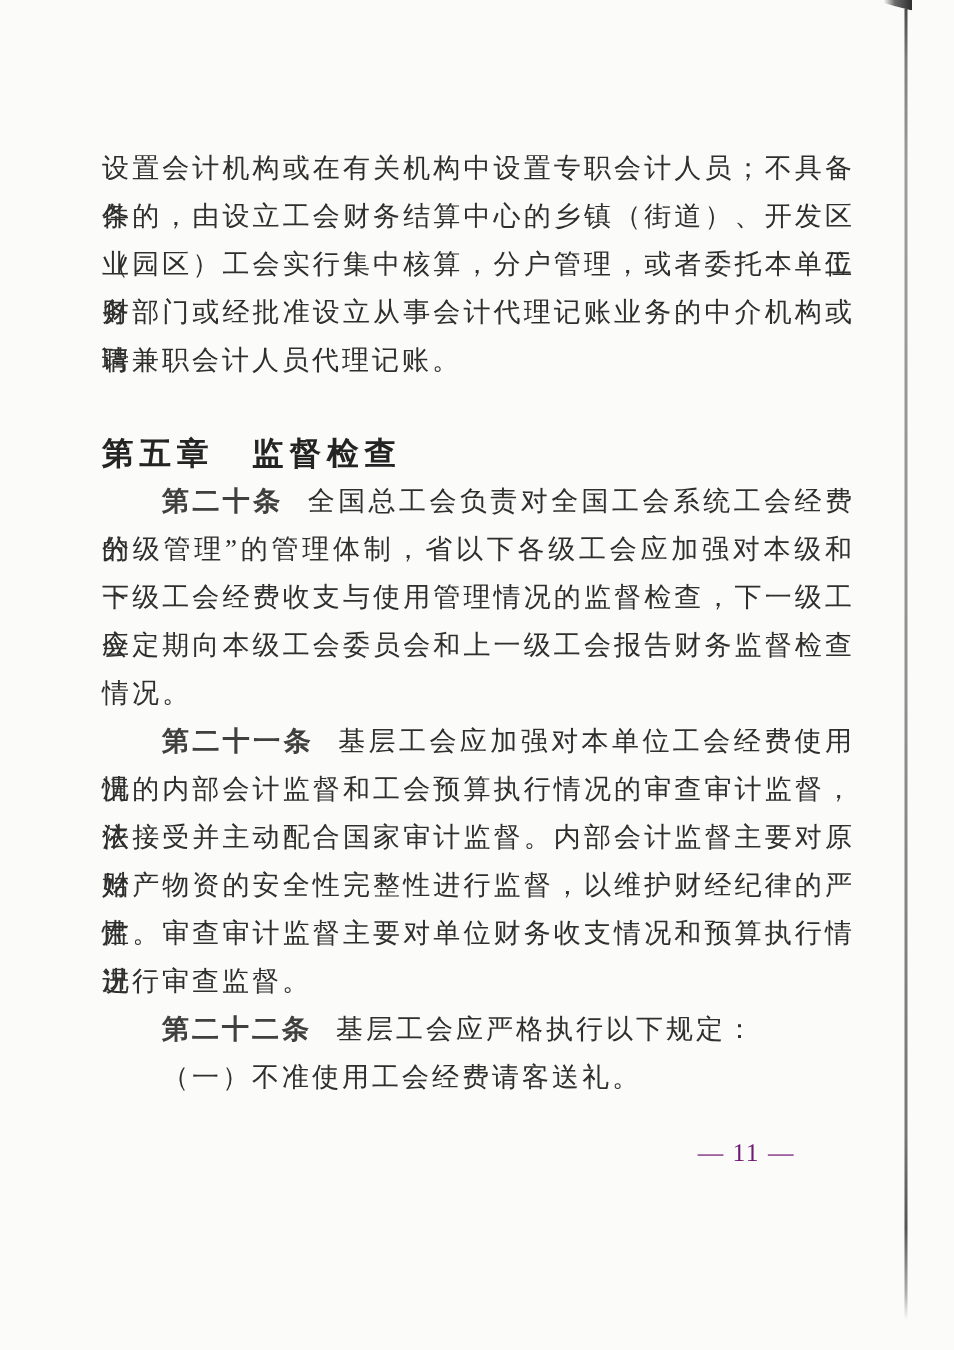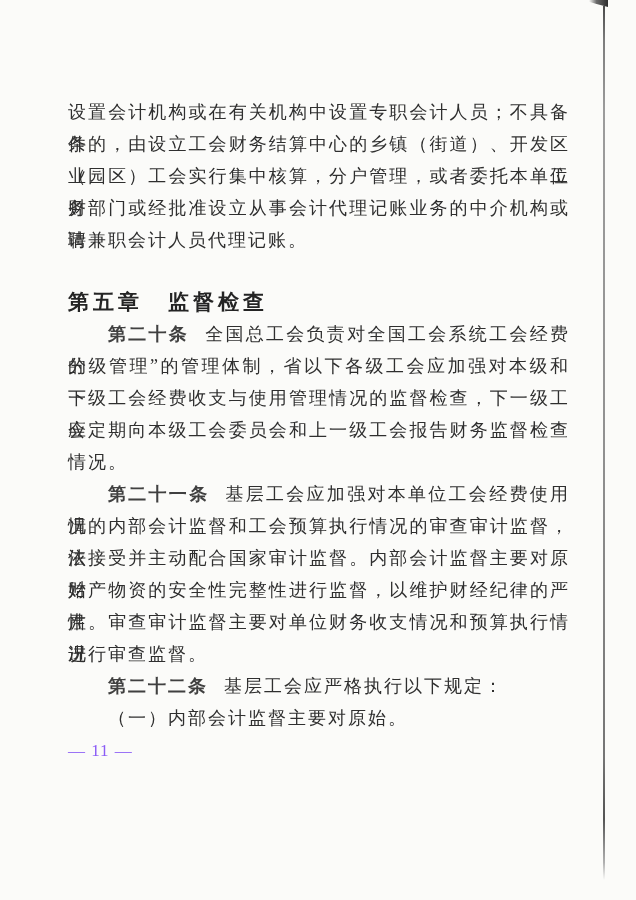--- a/index.html
+++ b/index.html
@@ -125,7 +125,7 @@
     <div class="ln indent">
       <span class="lead">第二十二条</span><span>基层工会应严格执行以下规定：</span>
     </div>
-    <div class="ln indent">（一）内部会计监督主要对原始。</div>
+    <div class="ln indent">（一）不准使用工会经费请客送礼。</div>
 
     <div class="page-number">— 11 —</div>
 

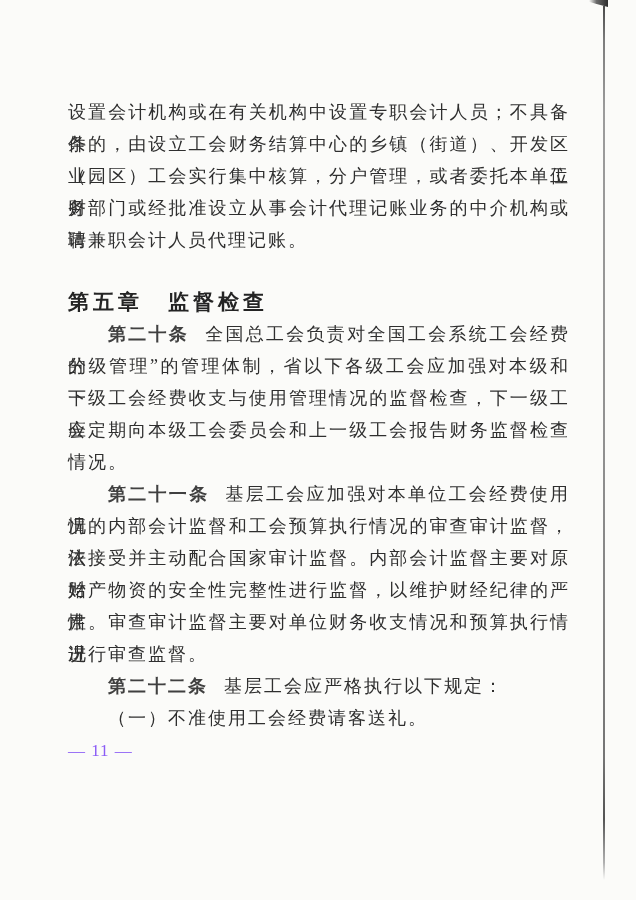--- a/index.html
+++ b/index.html
@@ -77,14 +77,14 @@
     letter-spacing: 4px;
   }
   .page-number {
-    margin-top: 4px;
+    margin-top: 22px;
     height: 26px;
     line-height: 26px;
-    text-align: left;
+    text-align: right;
     padding-right: 40px;
     font-size: 17px;
     letter-spacing: 1px;
-    color: #8b5cf6;
+    color: #701a75;
   }
 </style>
 </head>

